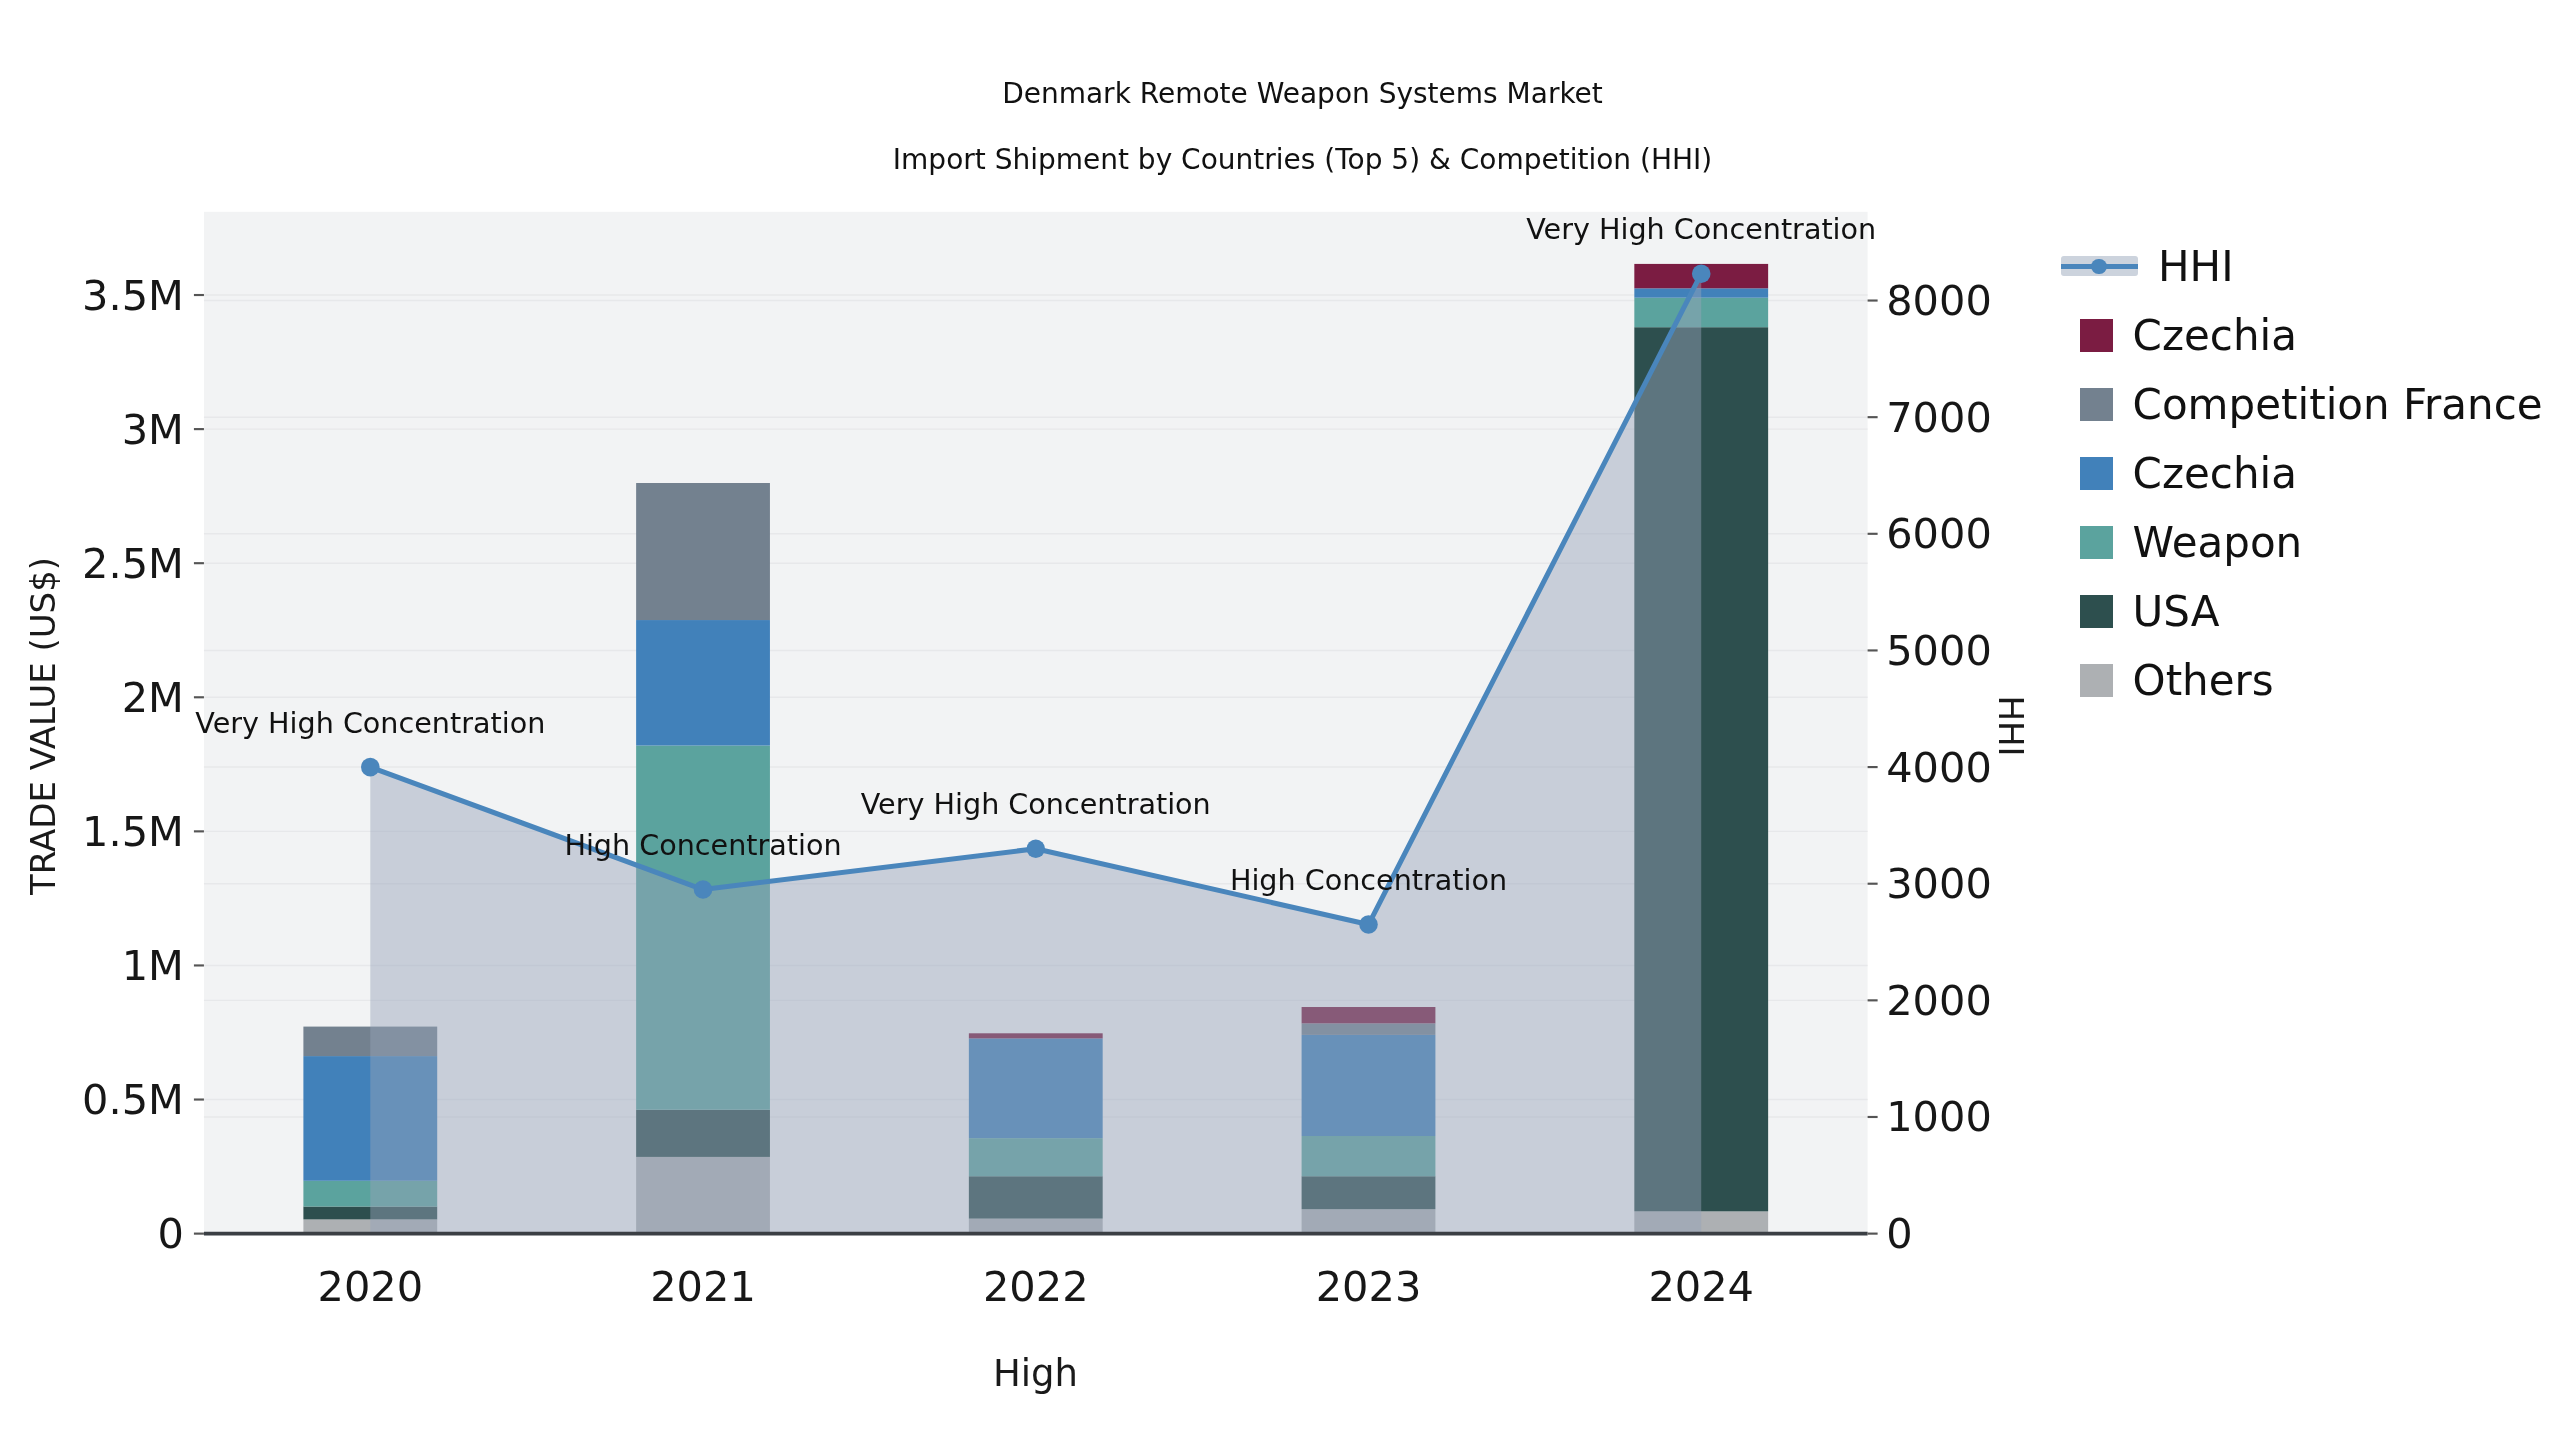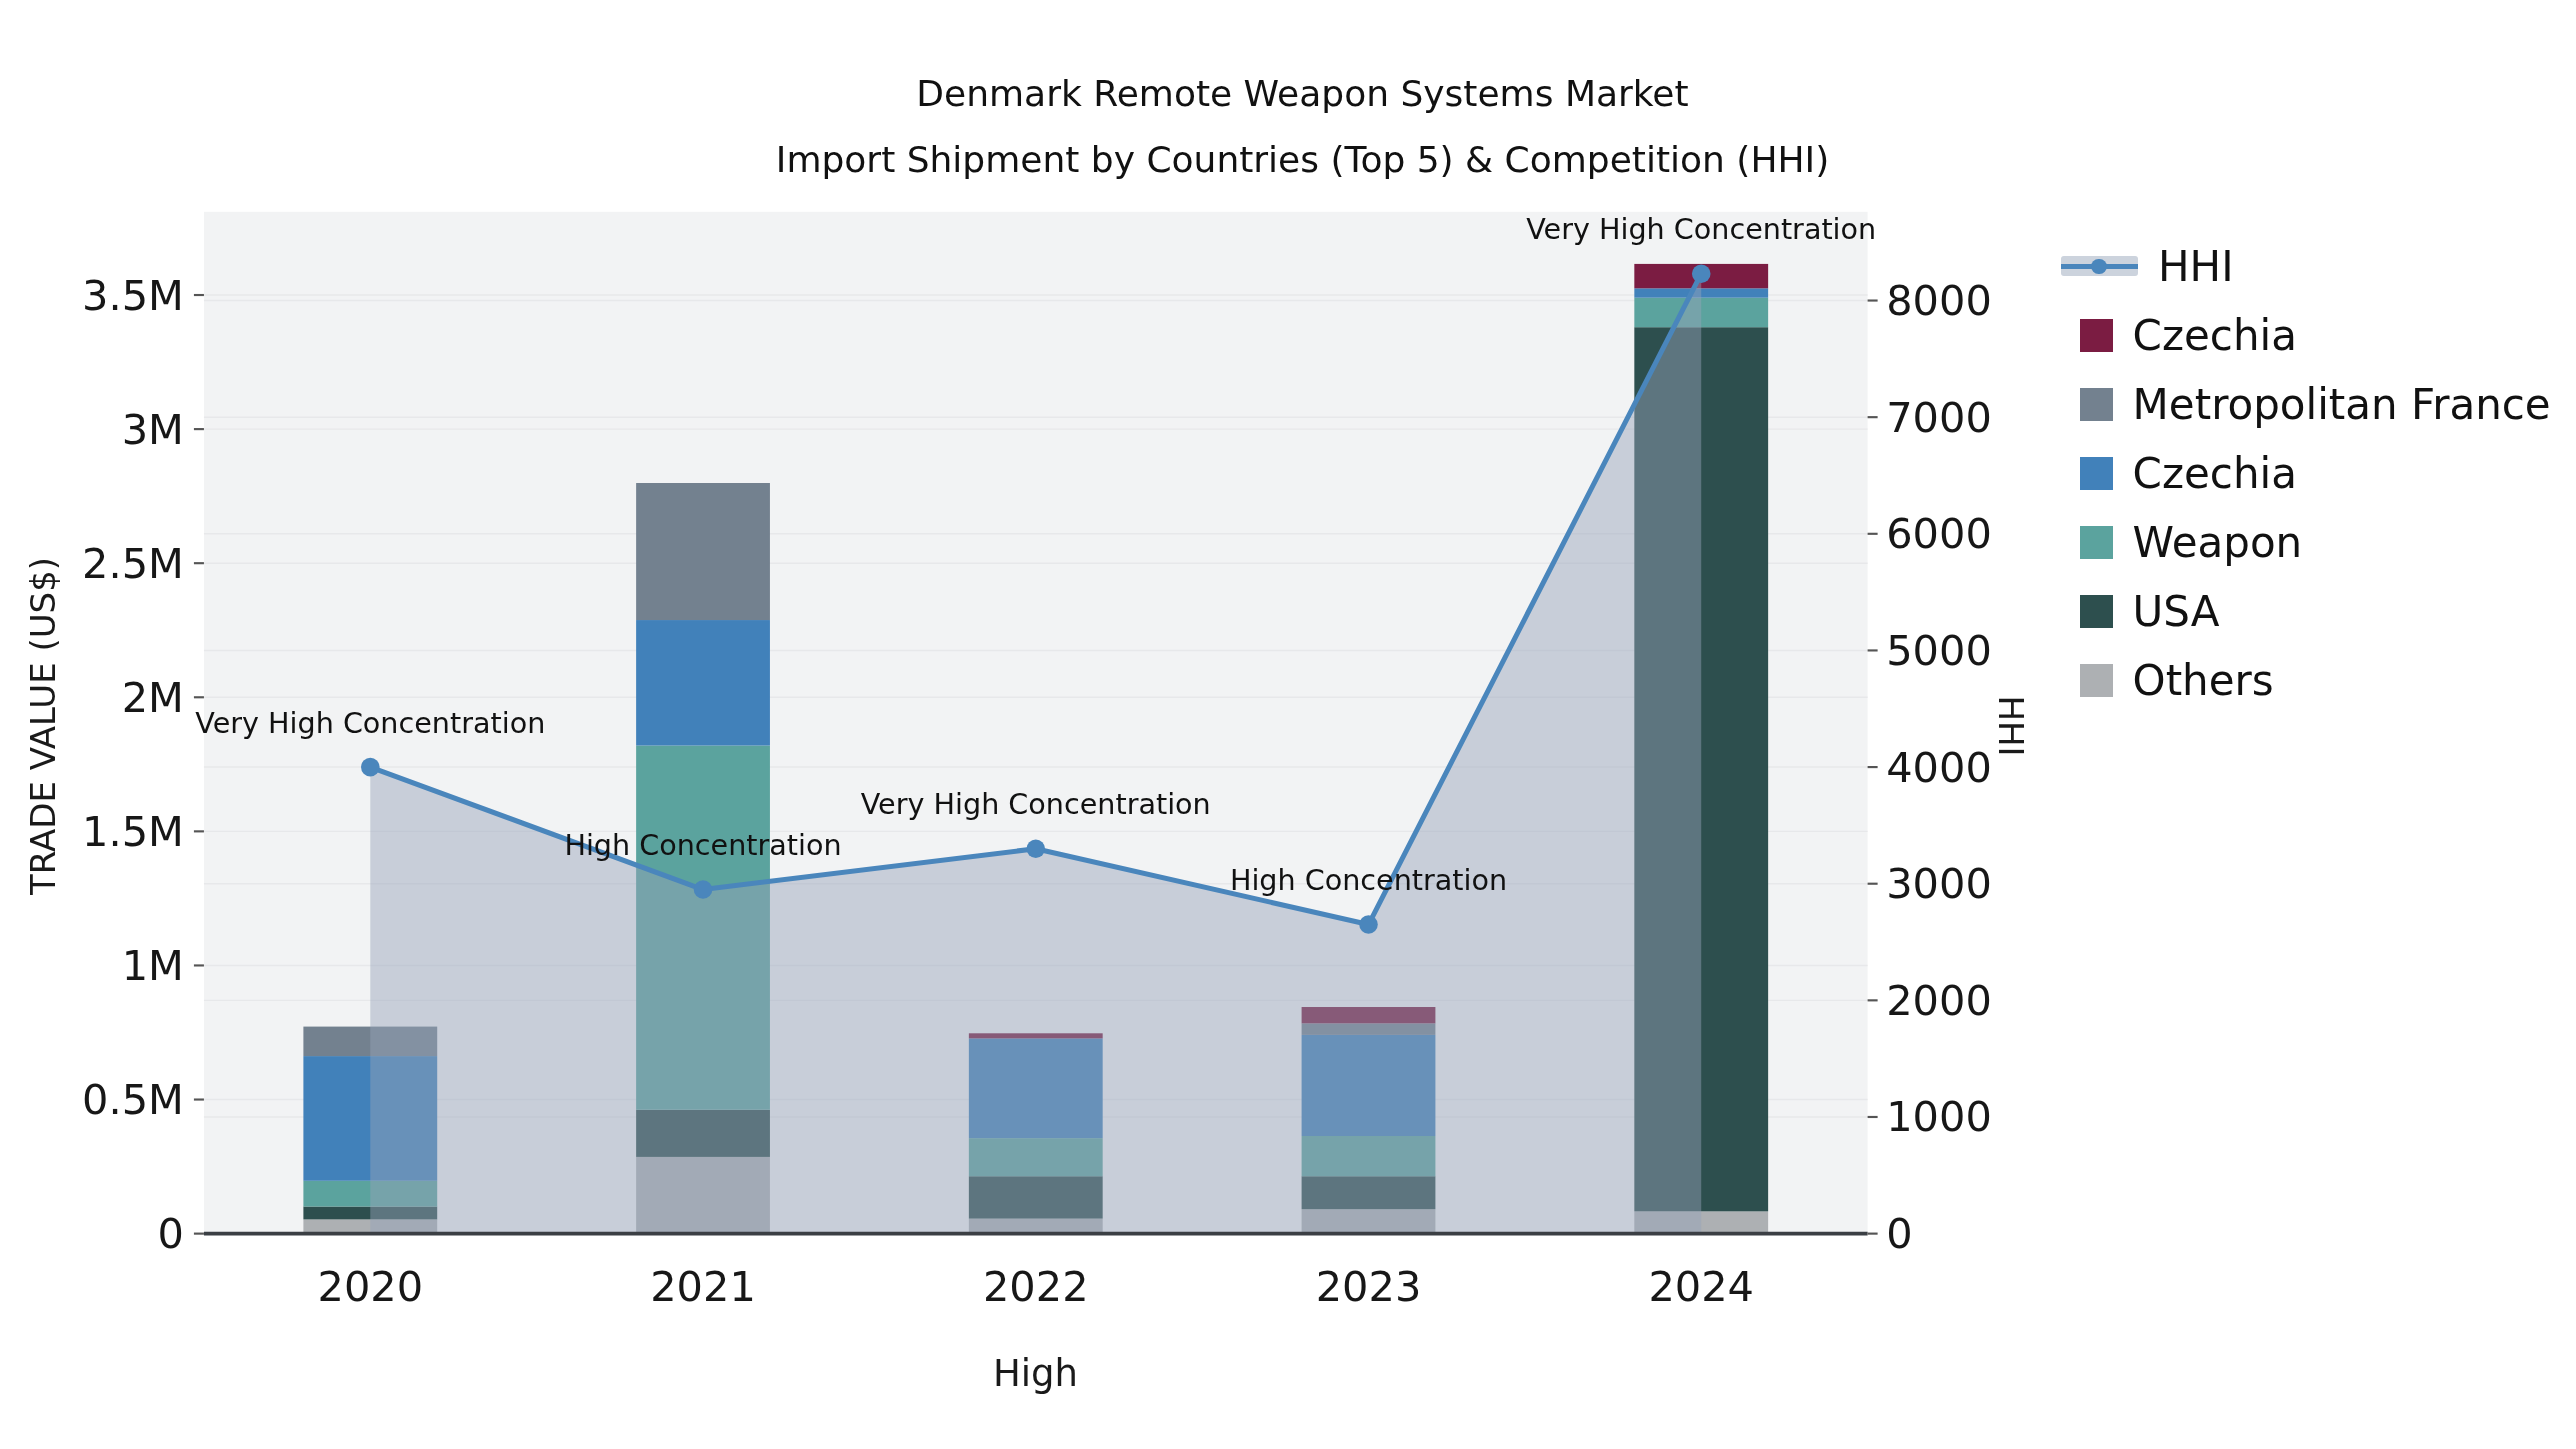--- a/index.html
+++ b/index.html
@@ -6,7 +6,7 @@
   #fig{position:relative;width:2576px;height:1449px;background:#ffffff;
        font-family:"DejaVu Sans","Liberation Sans",sans-serif;color:#171717;}
   #title{position:absolute;left:29px;top:61px;width:2547px;text-align:center;
-         font-size:36px;line-height:66px;color:#111;}
+         font-size:28px;line-height:66px;color:#111;}
   .axis-title{position:absolute;font-size:34px;color:#1a1a1a;white-space:nowrap;}
   #ytitle-left{left:-172px;top:706px;width:429px;text-align:center;
                transform:rotate(-90deg);}

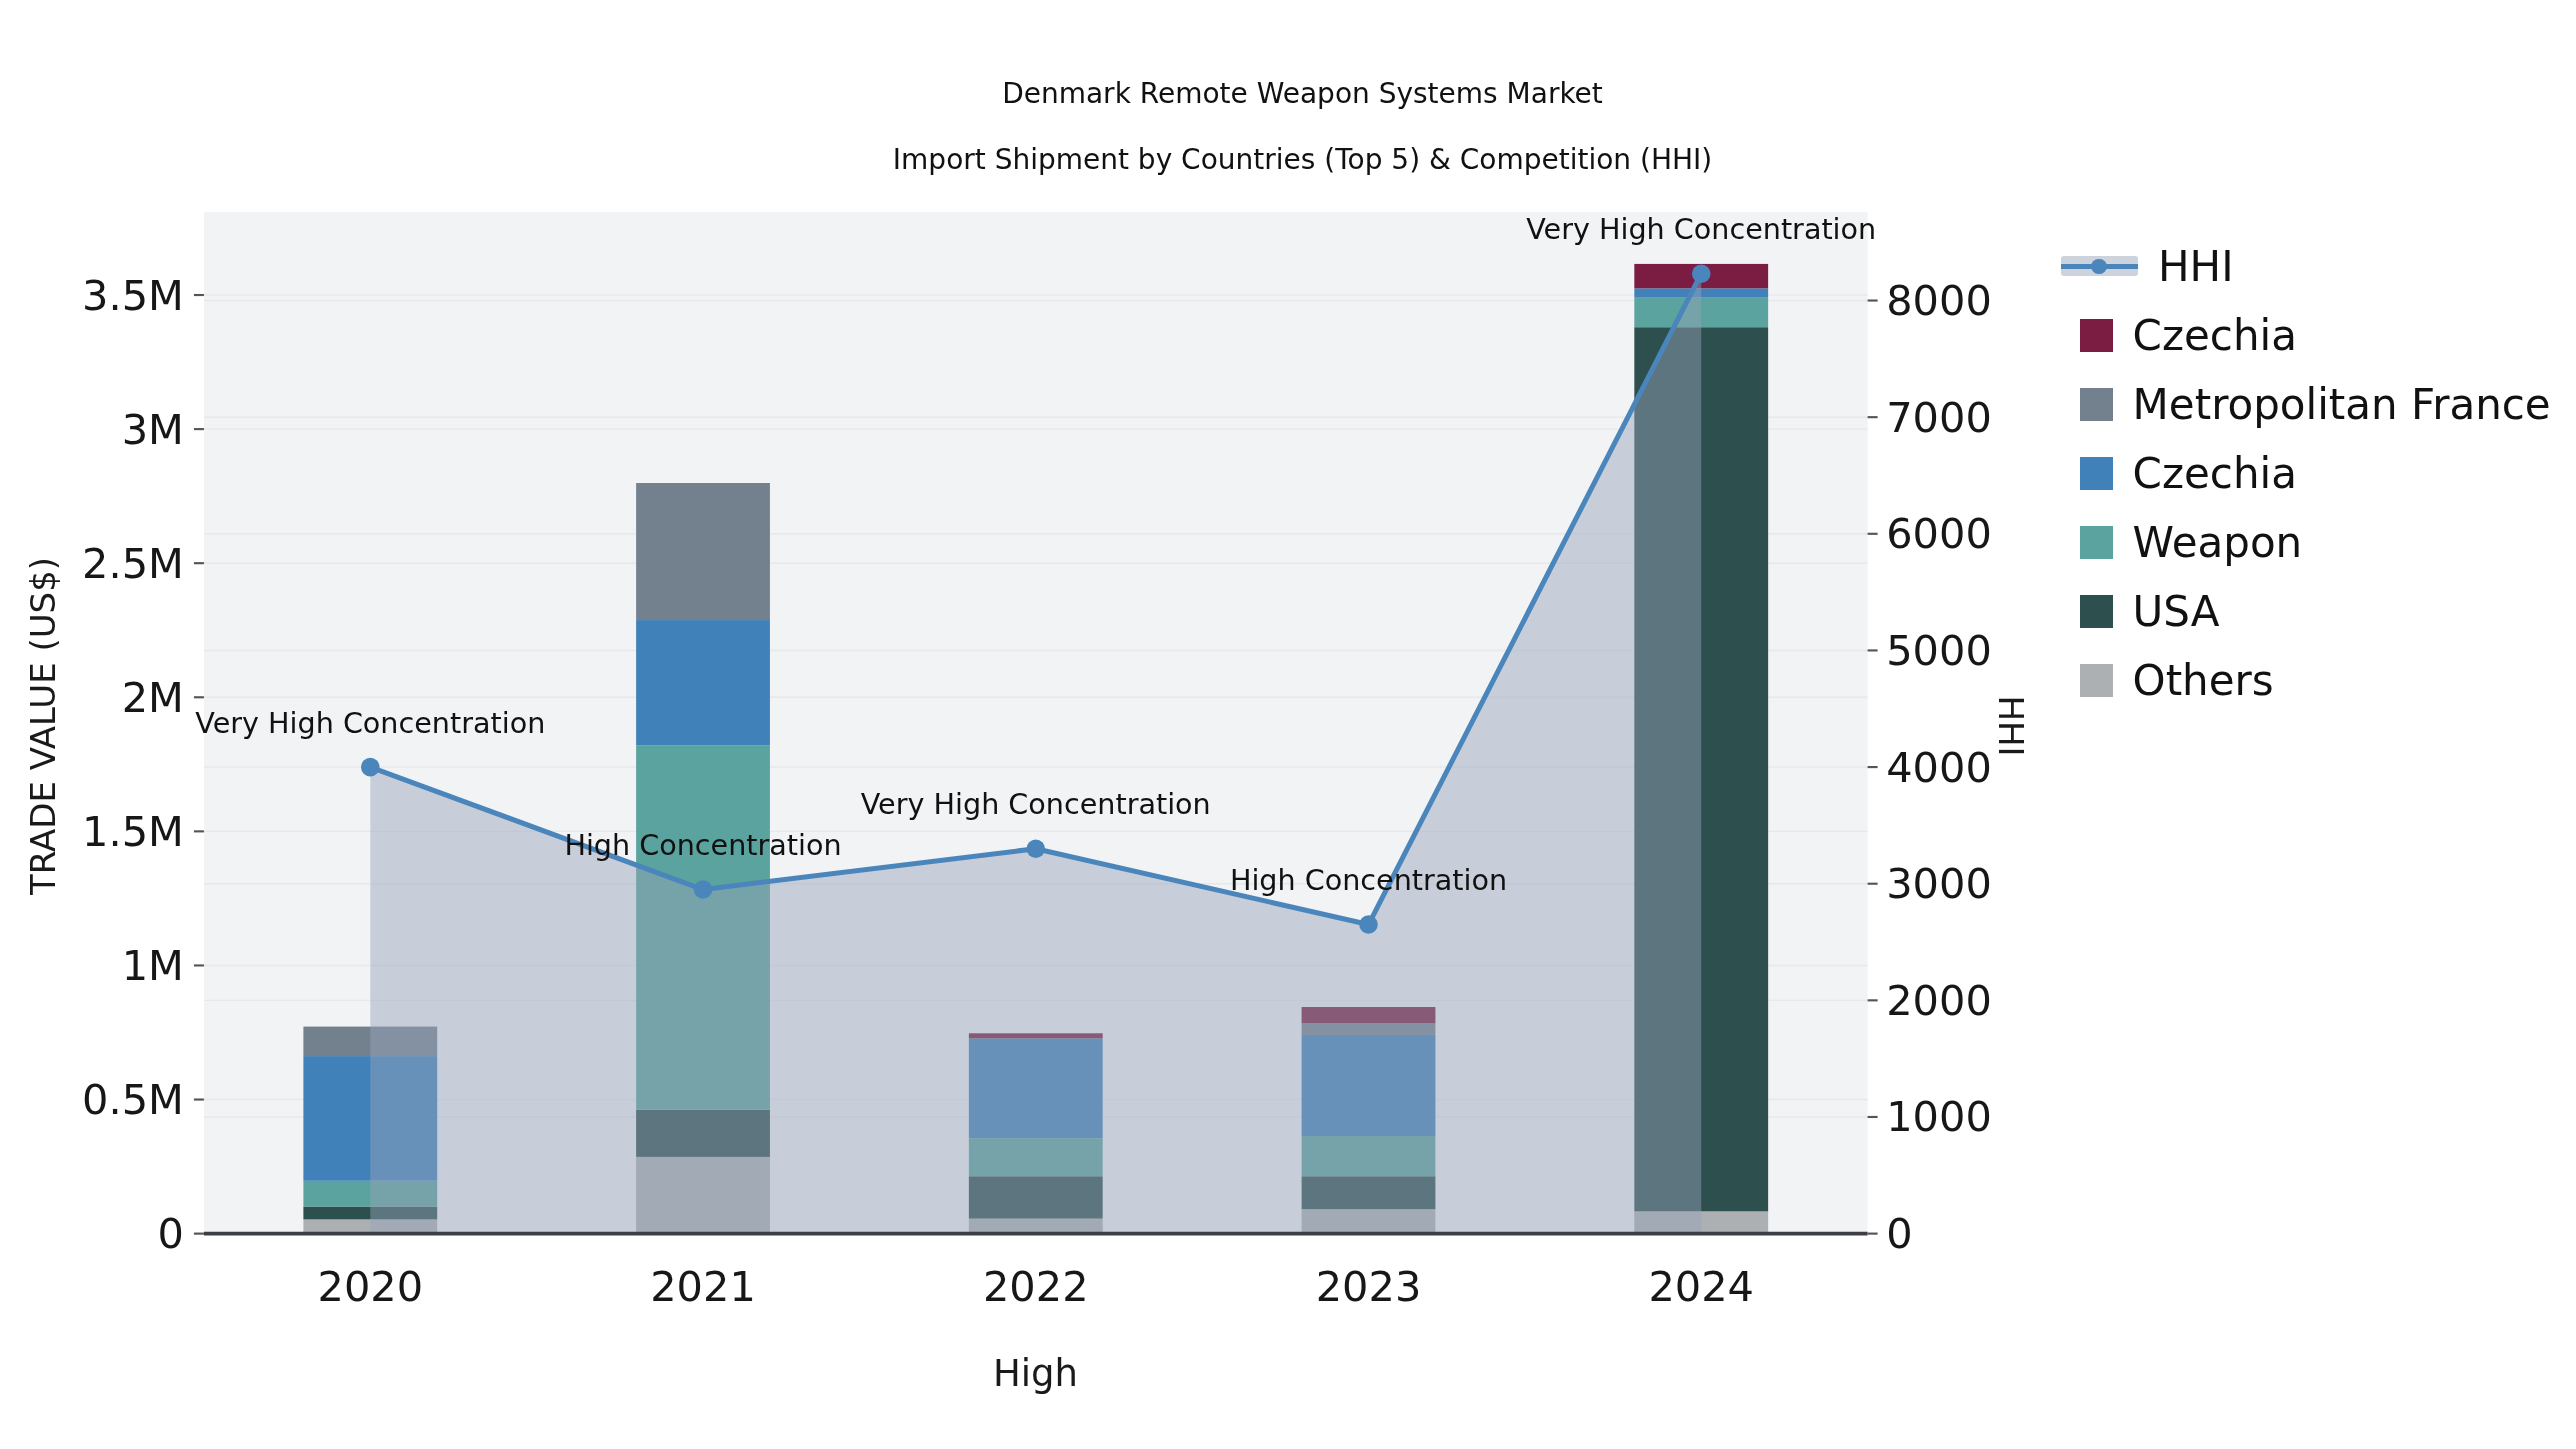--- a/index.html
+++ b/index.html
@@ -153,7 +153,7 @@
     </div>
     <div class="lg-row">
       <span class="lg-swatch" style="background: rgb(115, 129, 143);"></span>
-      <span class="lg-label">Metropolitan France</span>
+      <span class="lg-label">Competition France</span>
     </div>
     <div class="lg-row">
       <span class="lg-swatch" style="background: rgb(65, 129, 186);"></span>

